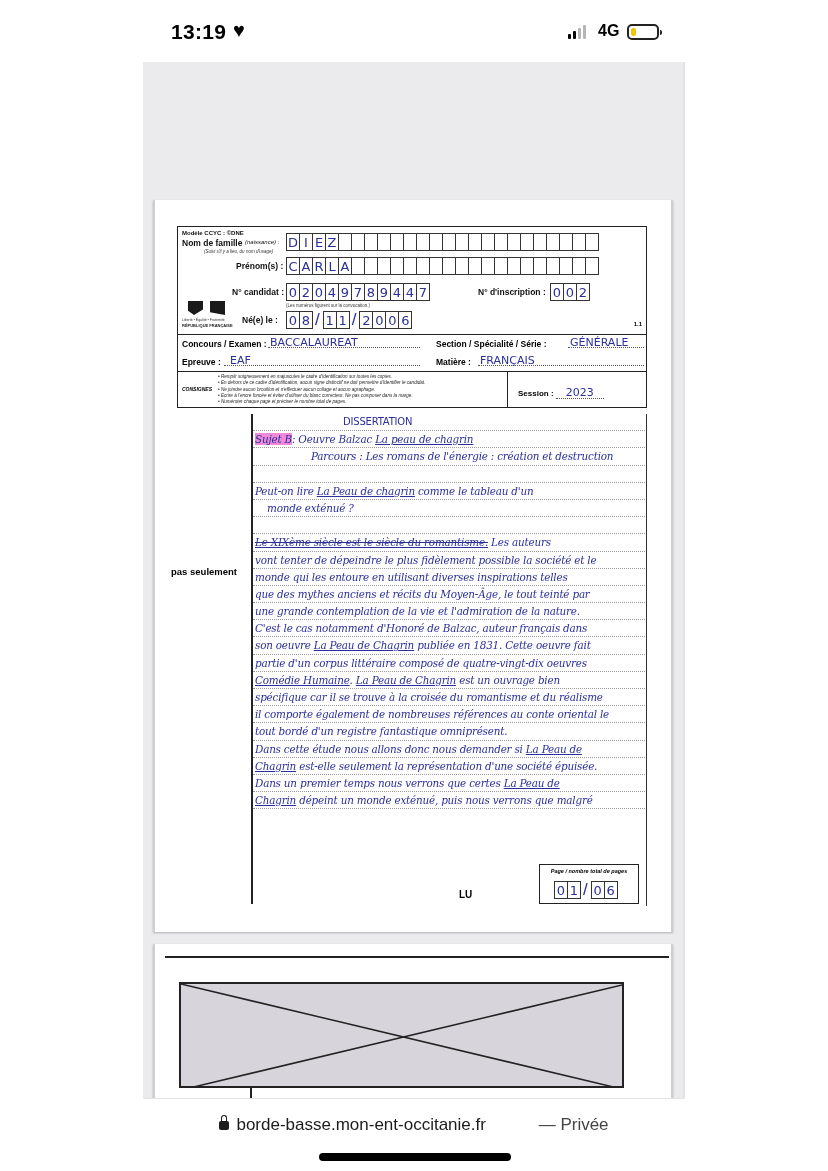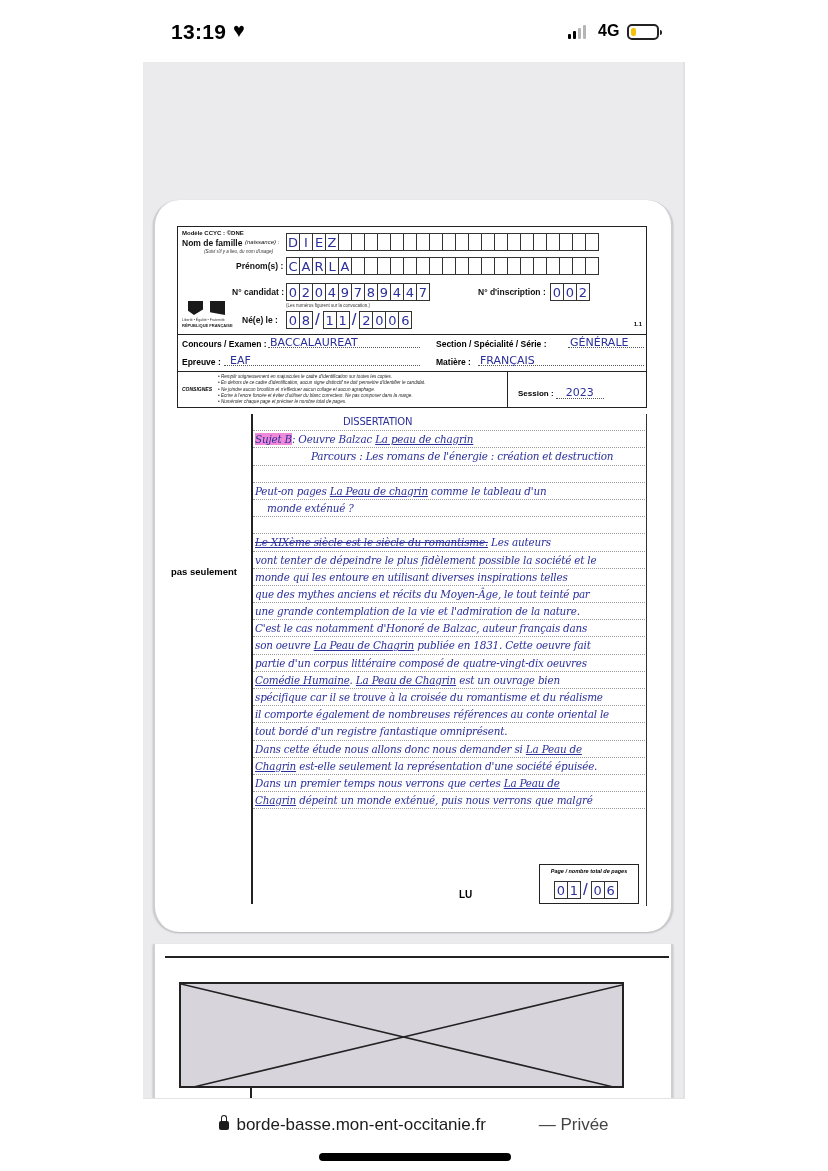--- a/index.html
+++ b/index.html
@@ -23,7 +23,7 @@
   .page-card { position: absolute; left: 10px; width: 520px; background: #fff; box-shadow: 0 1px 2px rgba(0,0,0,0.25); border-left: 2px solid #cfcfd3; border-right: 2px solid #cfcfd3; }
   .page1 { top: -4px; height: 132px; }
   .page-counter { position: absolute; left: 35px; top: 44px; font-size: 22px; color: #9a9a9a; }
-  .page2 { top: 138px; height: 732px; border-radius: 26px; }
+  .page2 { top: 138px; height: 732px; }
   .page3 { top: 882px; height: 200px; }
 
   

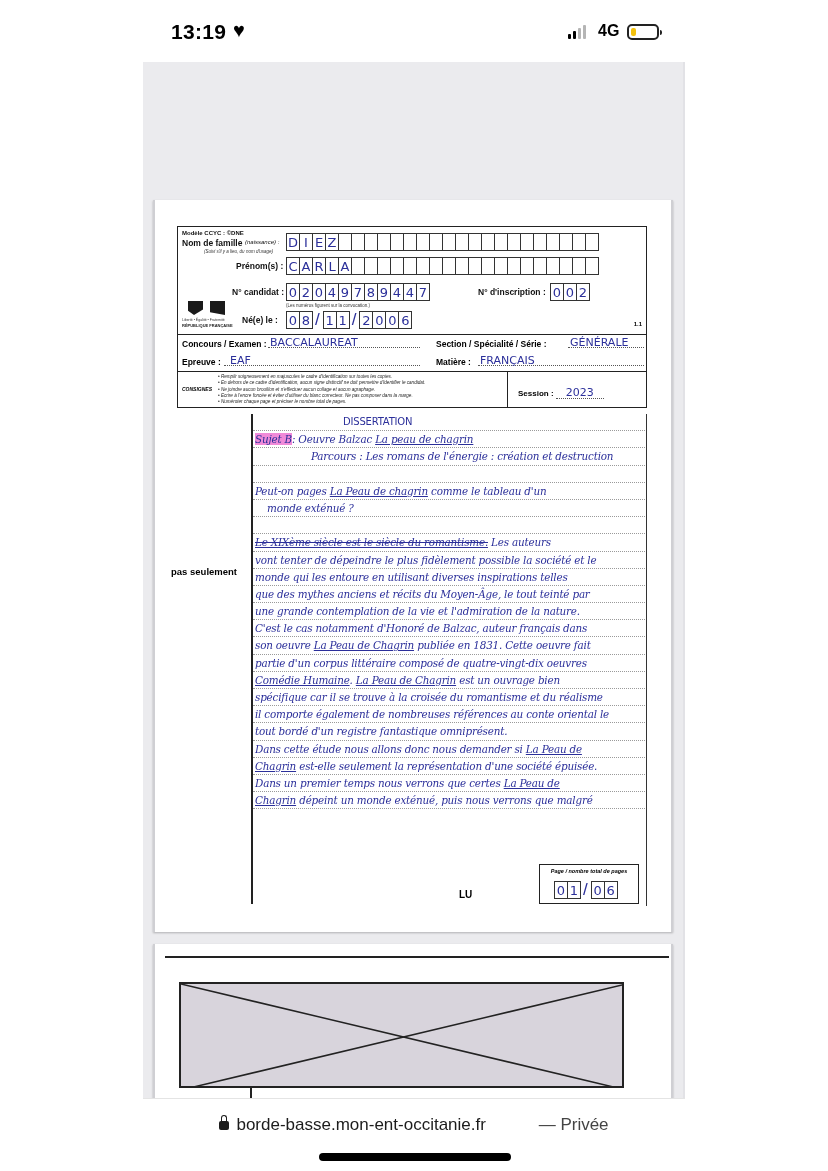--- a/index.html
+++ b/index.html
@@ -248,7 +248,7 @@
         <div class="line"><span class="hl">Sujet B</span><span>: Oeuvre Balzac</span> <span class="u">La peau de chagrin</span></div>
         <div class="line indent2">Parcours : Les romans de l'énergie : création et destruction</div>
         <div class="line"></div>
-        <div class="line"><span>Peut-on pages</span> <span class="u">La Peau de chagrin</span> <span>comme le tableau d'un</span></div>
+        <div class="line"><span>Peut-on lire</span> <span class="u">La Peau de chagrin</span> <span>comme le tableau d'un</span></div>
         <div class="line indent-small" style="padding-left:14px">monde exténué ?</div>
         <div class="line"></div>
         <div class="line indent"><span class="strike">Le XIXème siècle est le siècle du romantisme.</span> <span>Les auteurs</span></div>

